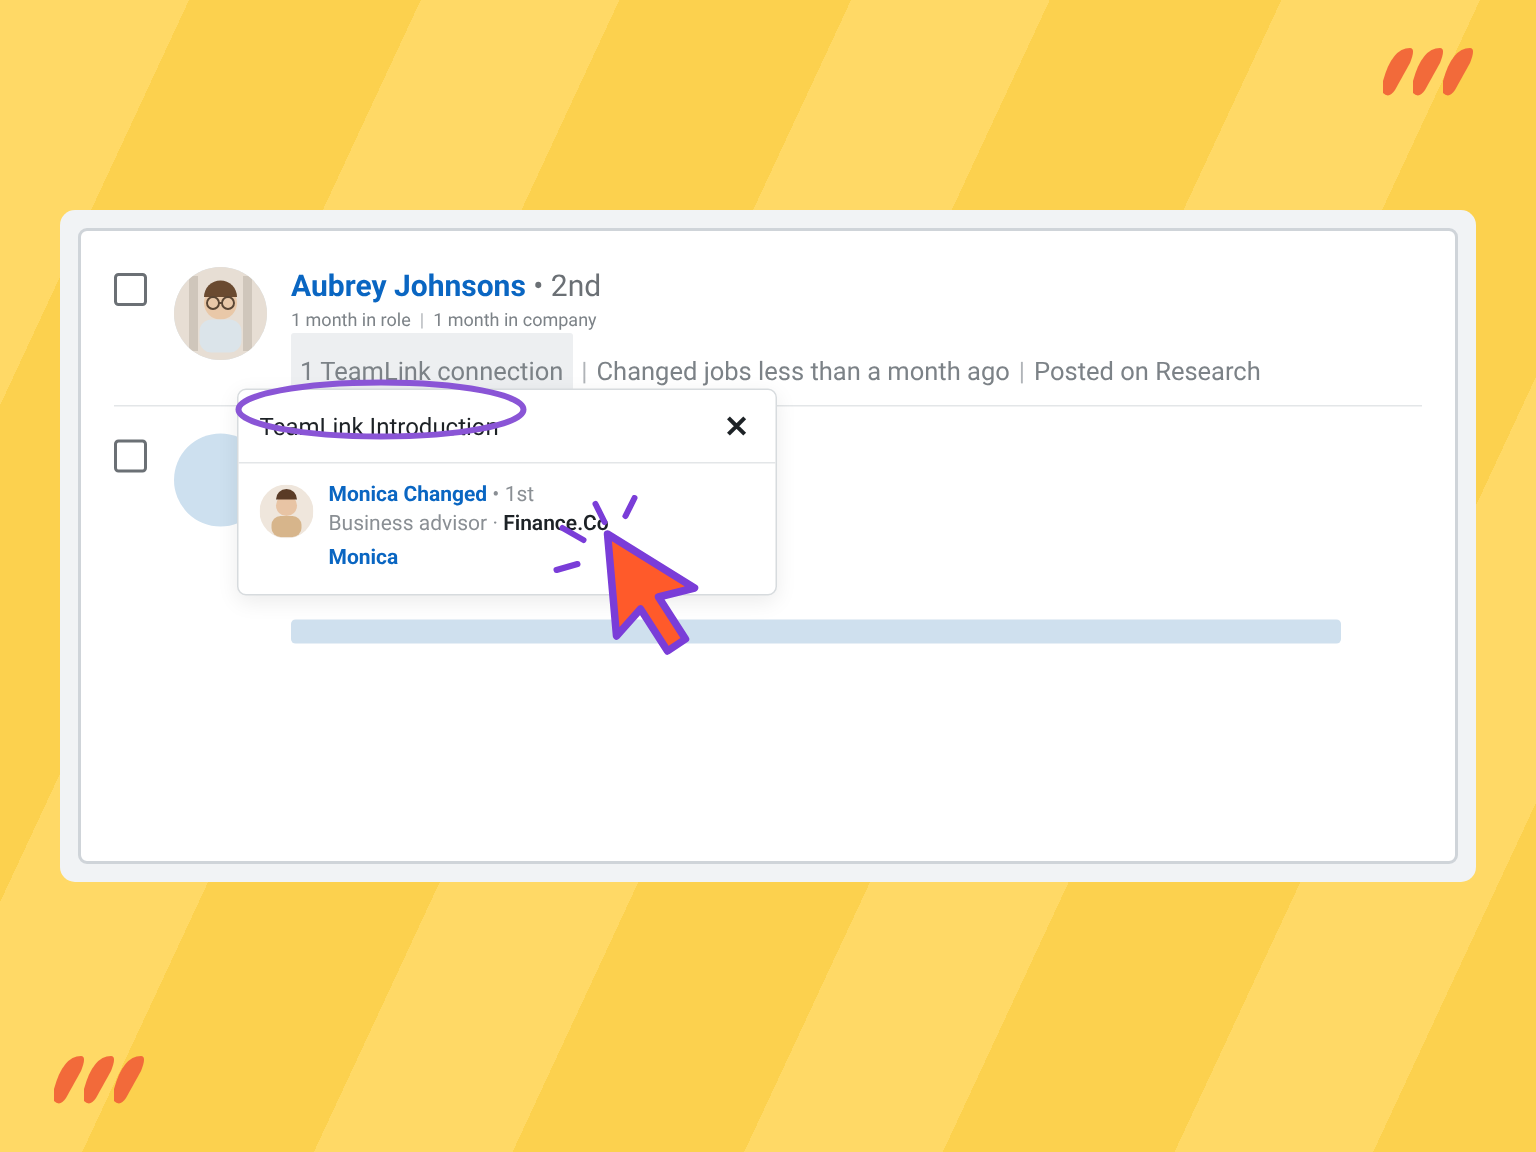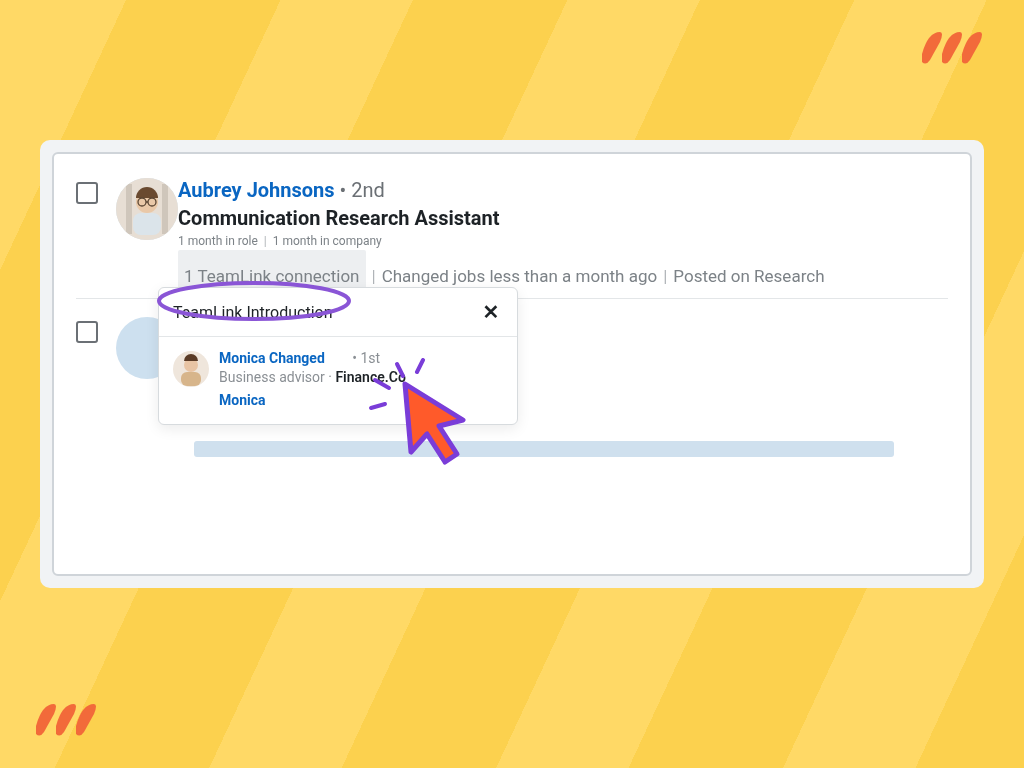--- a/index.html
+++ b/index.html
@@ -44,7 +44,7 @@
     overflow: hidden; flex-shrink: 0;
   }
   .avatar svg { width: 100%; height: 100%; }
-  .info { margin-left: 0; flex: 1; }
+  .info { margin-left: 16px; flex: 1; }
   .name-line { font-size: 20px; line-height: 1.2; }
   .name-link { color: #0a66c2; font-weight: 700; }
   .degree { color: #6b7075; font-weight: 400; }

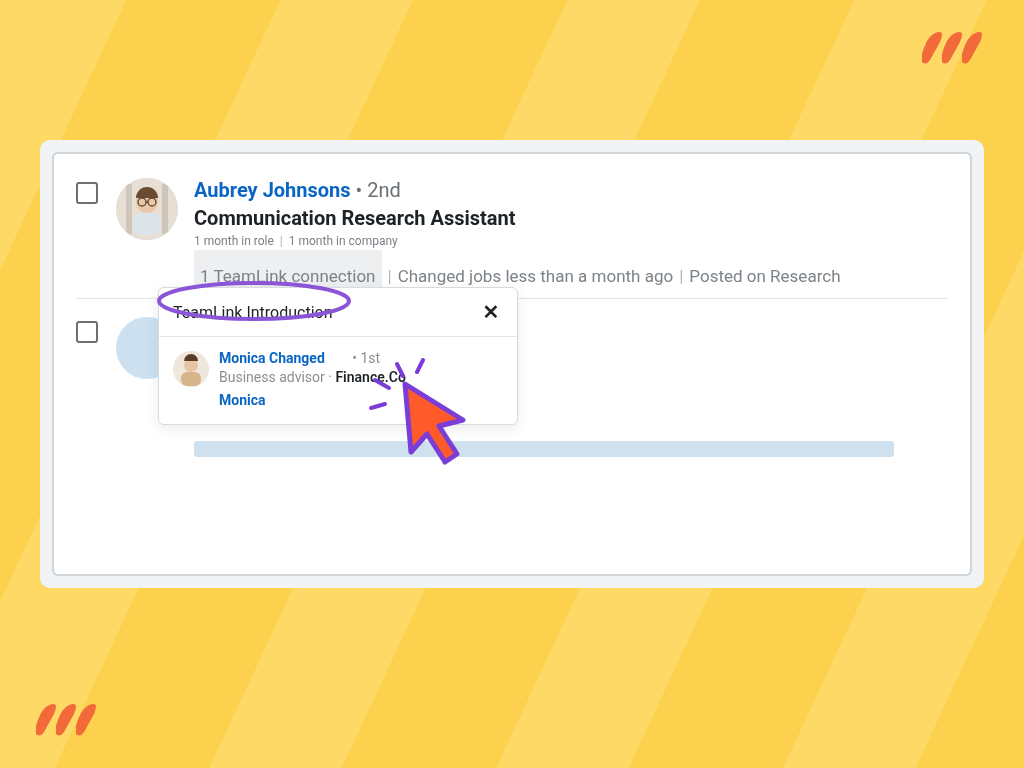--- a/index.html
+++ b/index.html
@@ -154,7 +154,6 @@
         <div class="name-line">
           <span class="name-link">Aubrey Johnsons</span><span class="degree"><span> • </span><span>2nd</span></span>
         </div>
-        <div class="title-line">Communication Research Assistant</div>
         <div class="tenure">
           <span>1 month in role</span><span class="sep">|</span><span>1 month in company</span>
         </div>

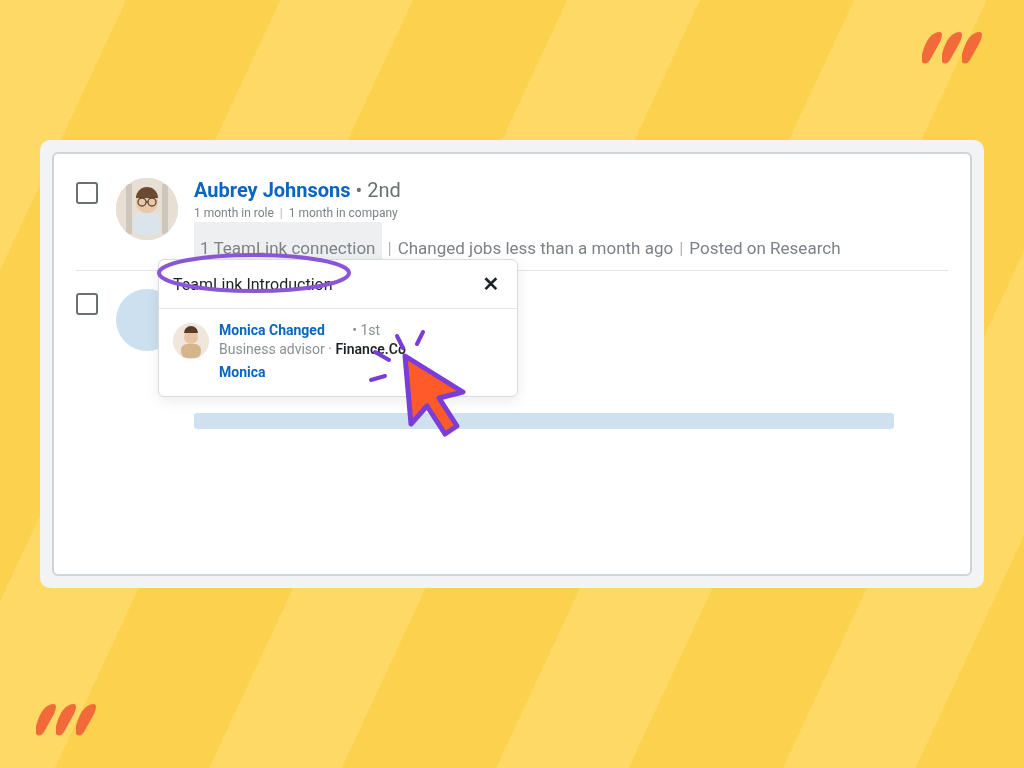--- a/index.html
+++ b/index.html
@@ -97,7 +97,7 @@
   .mini-avatar svg { width: 100%; height: 100%; }
   .mini-info { margin-left: 10px; font-size: 14px; line-height: 1.35; }
   .mini-name { color: #0a66c2; font-weight: 700; }
-  .mini-degree { color: #8a8f94; font-weight: 400; margin-left: 24px; }
+  .mini-degree { color: #8a8f94; font-weight: 400; }
   .mini-sub { color: #8a8f94; }
   .mini-sub .company { color: #1d2226; font-weight: 600; }
   .msg-link { color: #0a66c2; font-weight: 700; font-size: 14px; display: inline-block; margin-top: 4px; cursor: pointer; }

